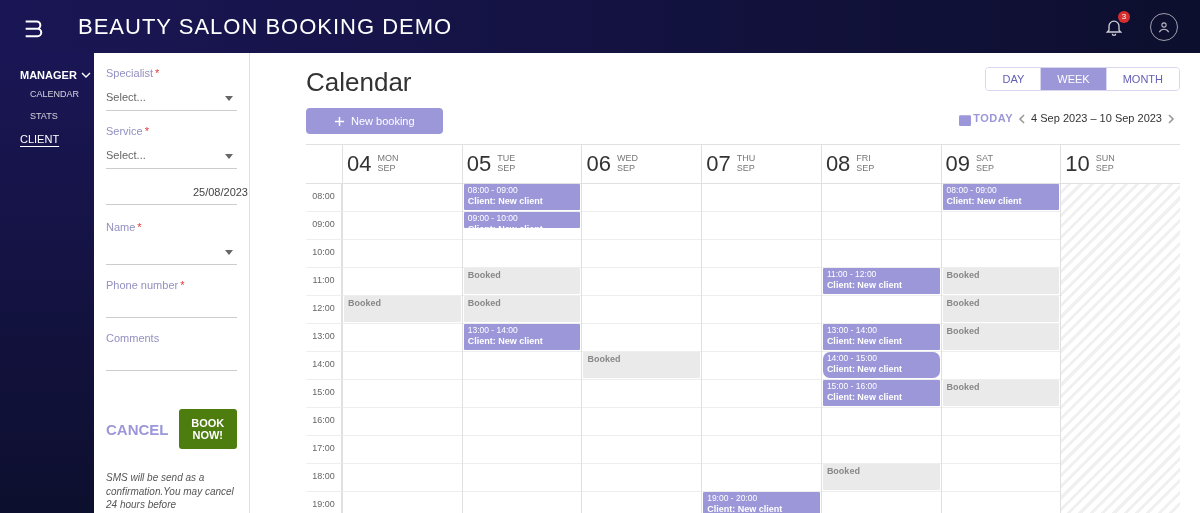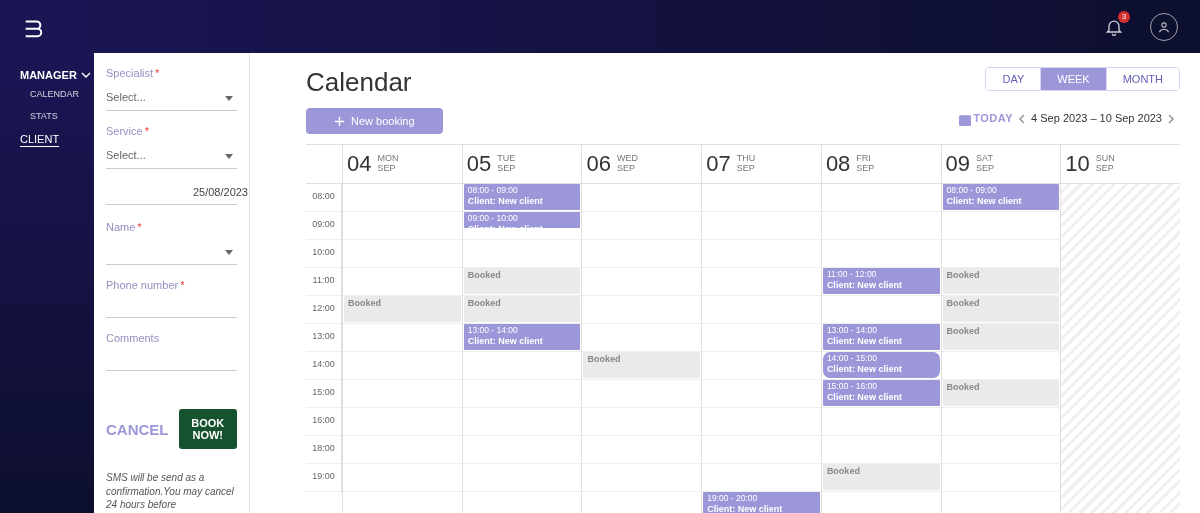--- a/index.html
+++ b/index.html
@@ -85,6 +85,7 @@
         <path d="M4 6 H16 a4 4 0 0 1 0 8 H4 M4 14 H17 a4 4 0 0 1 0 8 H4"></path>
       </svg>
   </div>
+  <div class="app-title">BEAUTY SALON BOOKING DEMO</div>
   <div class="header-right">
     <div class="bell-wrapper">
       <svg viewBox="0 0 24 24" width="20" height="20" fill="none" stroke="rgba(255,255,255,0.8)" stroke-width="1.6">

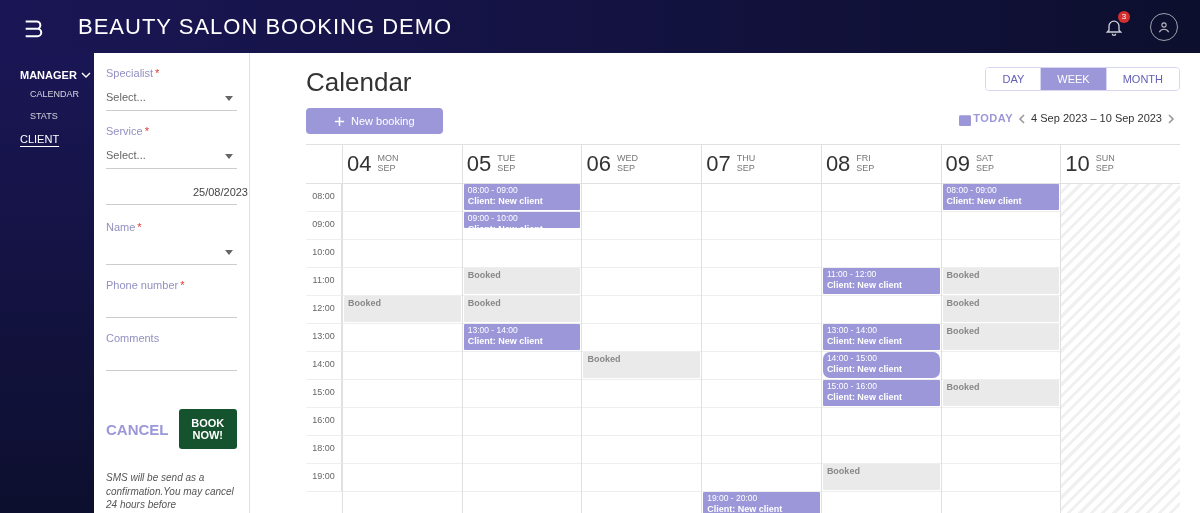--- a/index.html
+++ b/index.html
@@ -35,7 +35,7 @@
 .field-input { width:100%; border:none; border-bottom:1px solid #ccc; padding:4px 0 6px; margin-bottom:14px; font-size:11px; background:transparent; }
 .btn-row { display:flex; gap:10px; margin-top: 8px; }
 .btn-cancel { flex:1; color:#9b97d9; background:transparent; border:none; font-size:15px; font-weight:600; cursor:pointer; padding:8px 0; }
-.btn-book { flex:1; background:#14532d; color:#fff; border:none; font-size:11px; font-weight:600; cursor:pointer; padding:8px 0; border-radius:3px; }
+.btn-book { flex:1; background:#4d7c0f; color:#fff; border:none; font-size:11px; font-weight:600; cursor:pointer; padding:8px 0; border-radius:3px; }
 .note { font-size:10px; font-style:italic; color:#555; margin-top:22px; line-height:1.35; }
 
 

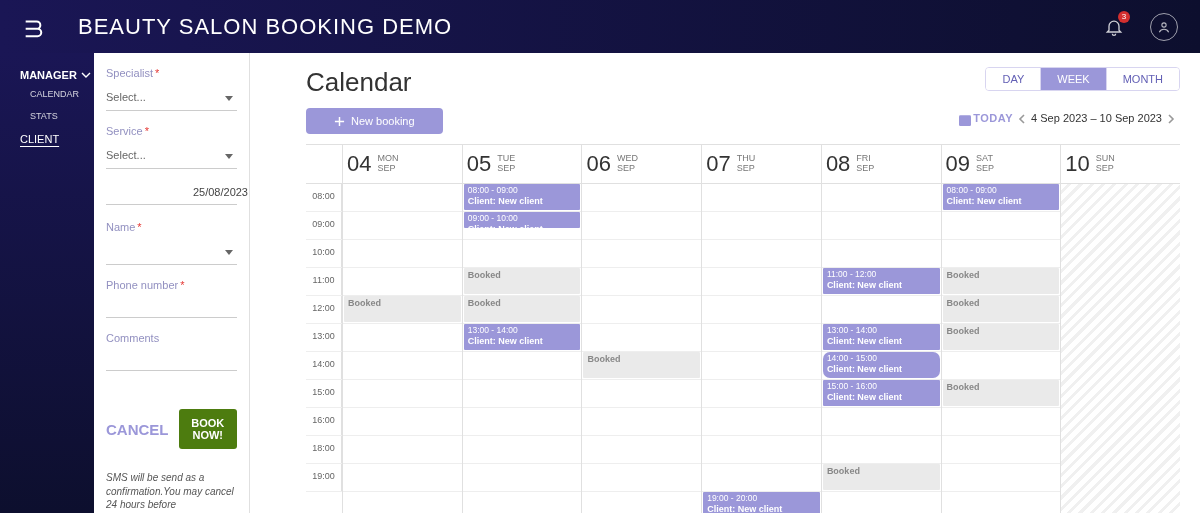--- a/index.html
+++ b/index.html
@@ -349,6 +349,18 @@
             </div>
           </div>
           <div class="hour-row">
+            <div class="hour-label">17:00</div>
+            <div class="hour-cells">
+              <div class="hour-cell"></div>
+              <div class="hour-cell"></div>
+              <div class="hour-cell"></div>
+              <div class="hour-cell"></div>
+              <div class="hour-cell"></div>
+              <div class="hour-cell"></div>
+              <div class="hour-cell"></div>
+            </div>
+          </div>
+          <div class="hour-row">
             <div class="hour-label">18:00</div>
             <div class="hour-cells">
               <div class="hour-cell"></div>

